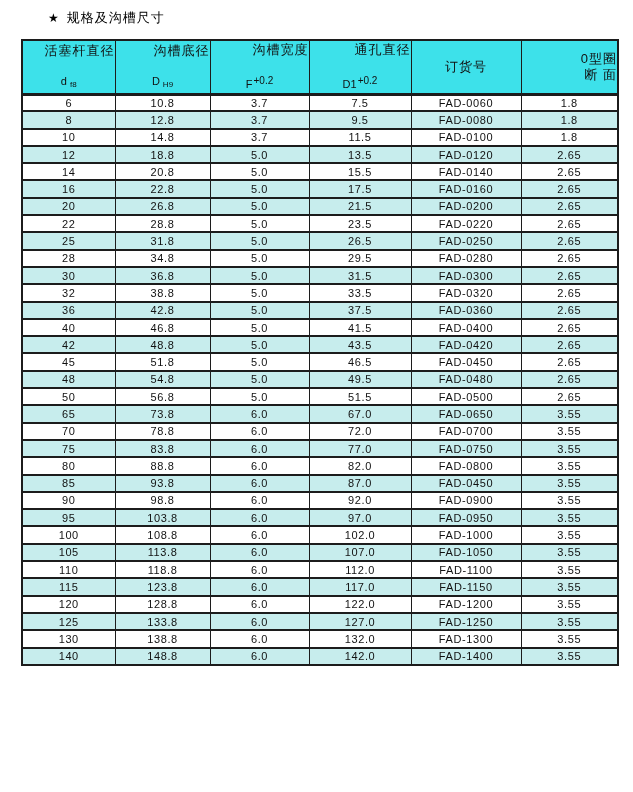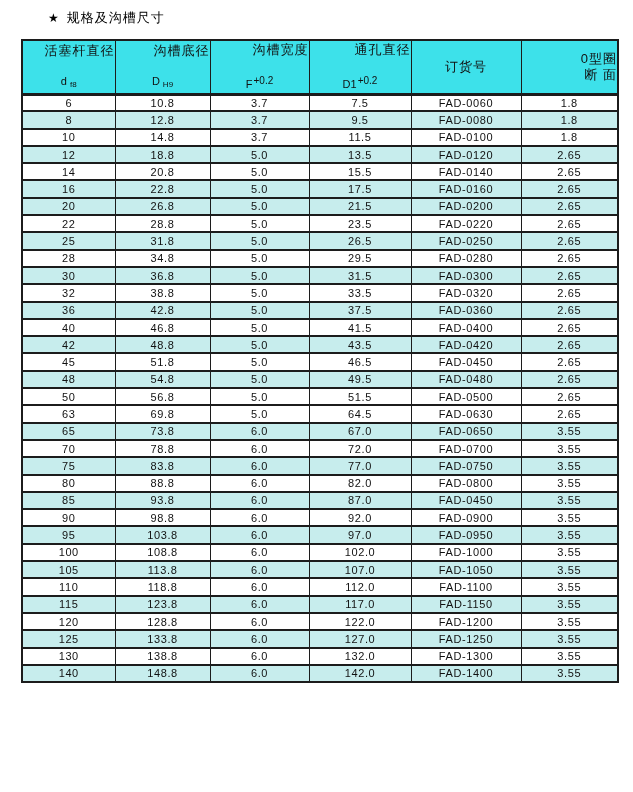--- a/index.html
+++ b/index.html
@@ -255,14 +255,6 @@
         <td>FAD-0500</td>
         <td>2.65</td>
       </tr>
-      <tr>
-        <td>63</td>
-        <td>69.8</td>
-        <td>5.0</td>
-        <td>64.5</td>
-        <td>FAD-0630</td>
-        <td>2.65</td>
-      </tr>
       <tr class="alt">
         <td>65</td>
         <td>73.8</td>

